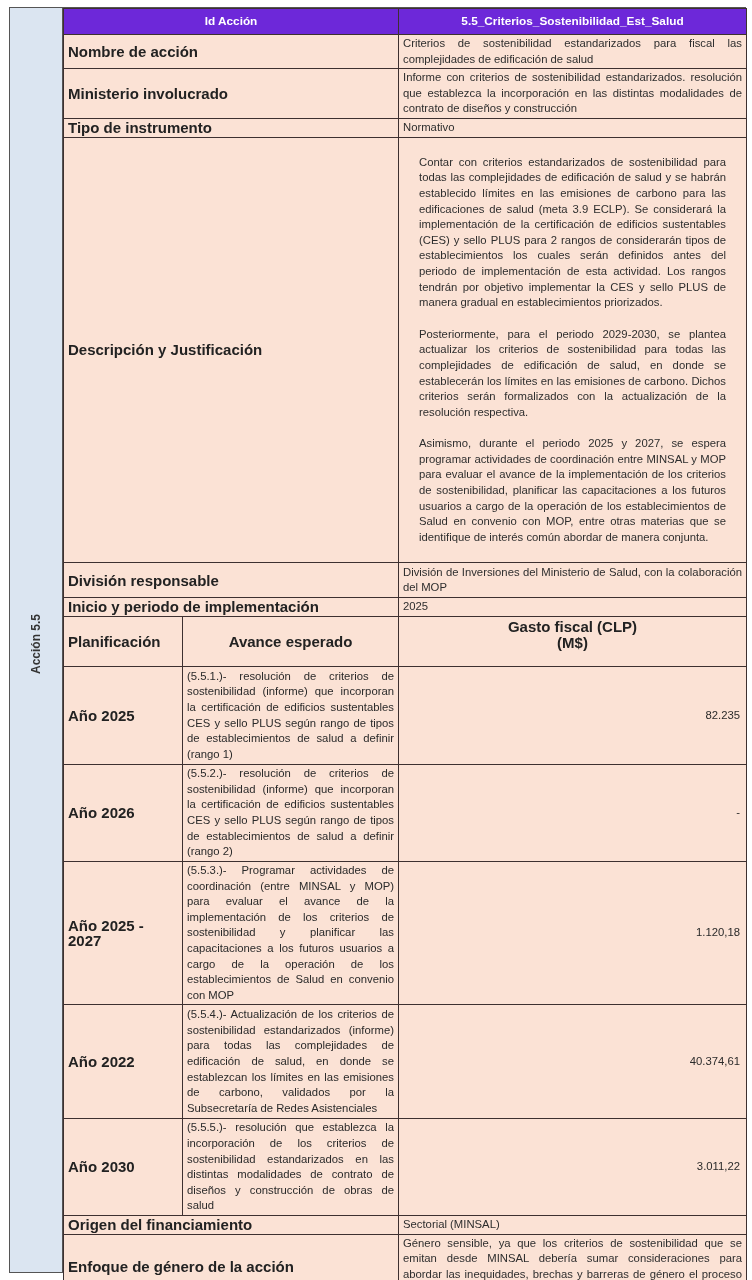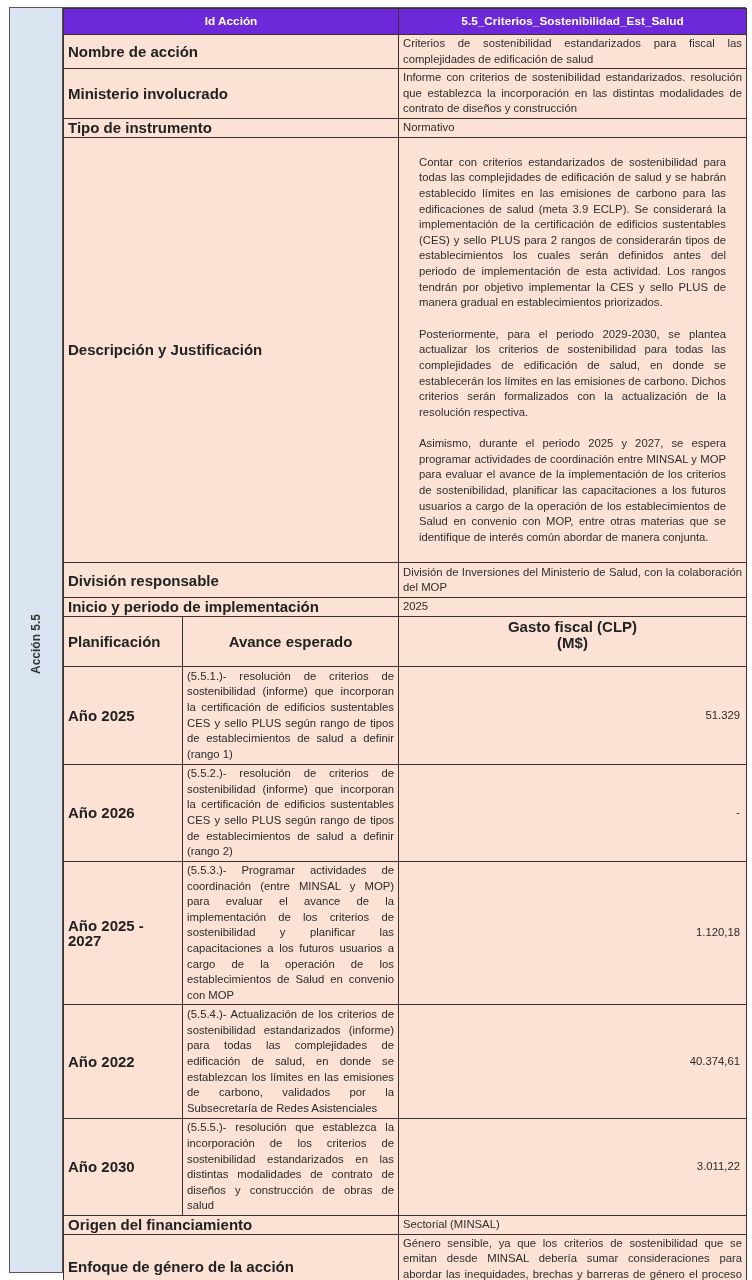--- a/index.html
+++ b/index.html
@@ -88,7 +88,7 @@
     <tr style="height:98px">
       <td class="lbl">Año 2025</td>
       <td class="mid">(5.5.1.)- resolución de criterios de sostenibilidad (informe) que incorporan la certificación de edificios sustentables CES y sello PLUS según rango de tipos de establecimientos de salud a definir (rango 1)</td>
-      <td class="num">51.329</td>
+      <td class="num">82.235</td>
     </tr>
     <tr style="height:97px">
       <td class="lbl">Año 2026</td>

